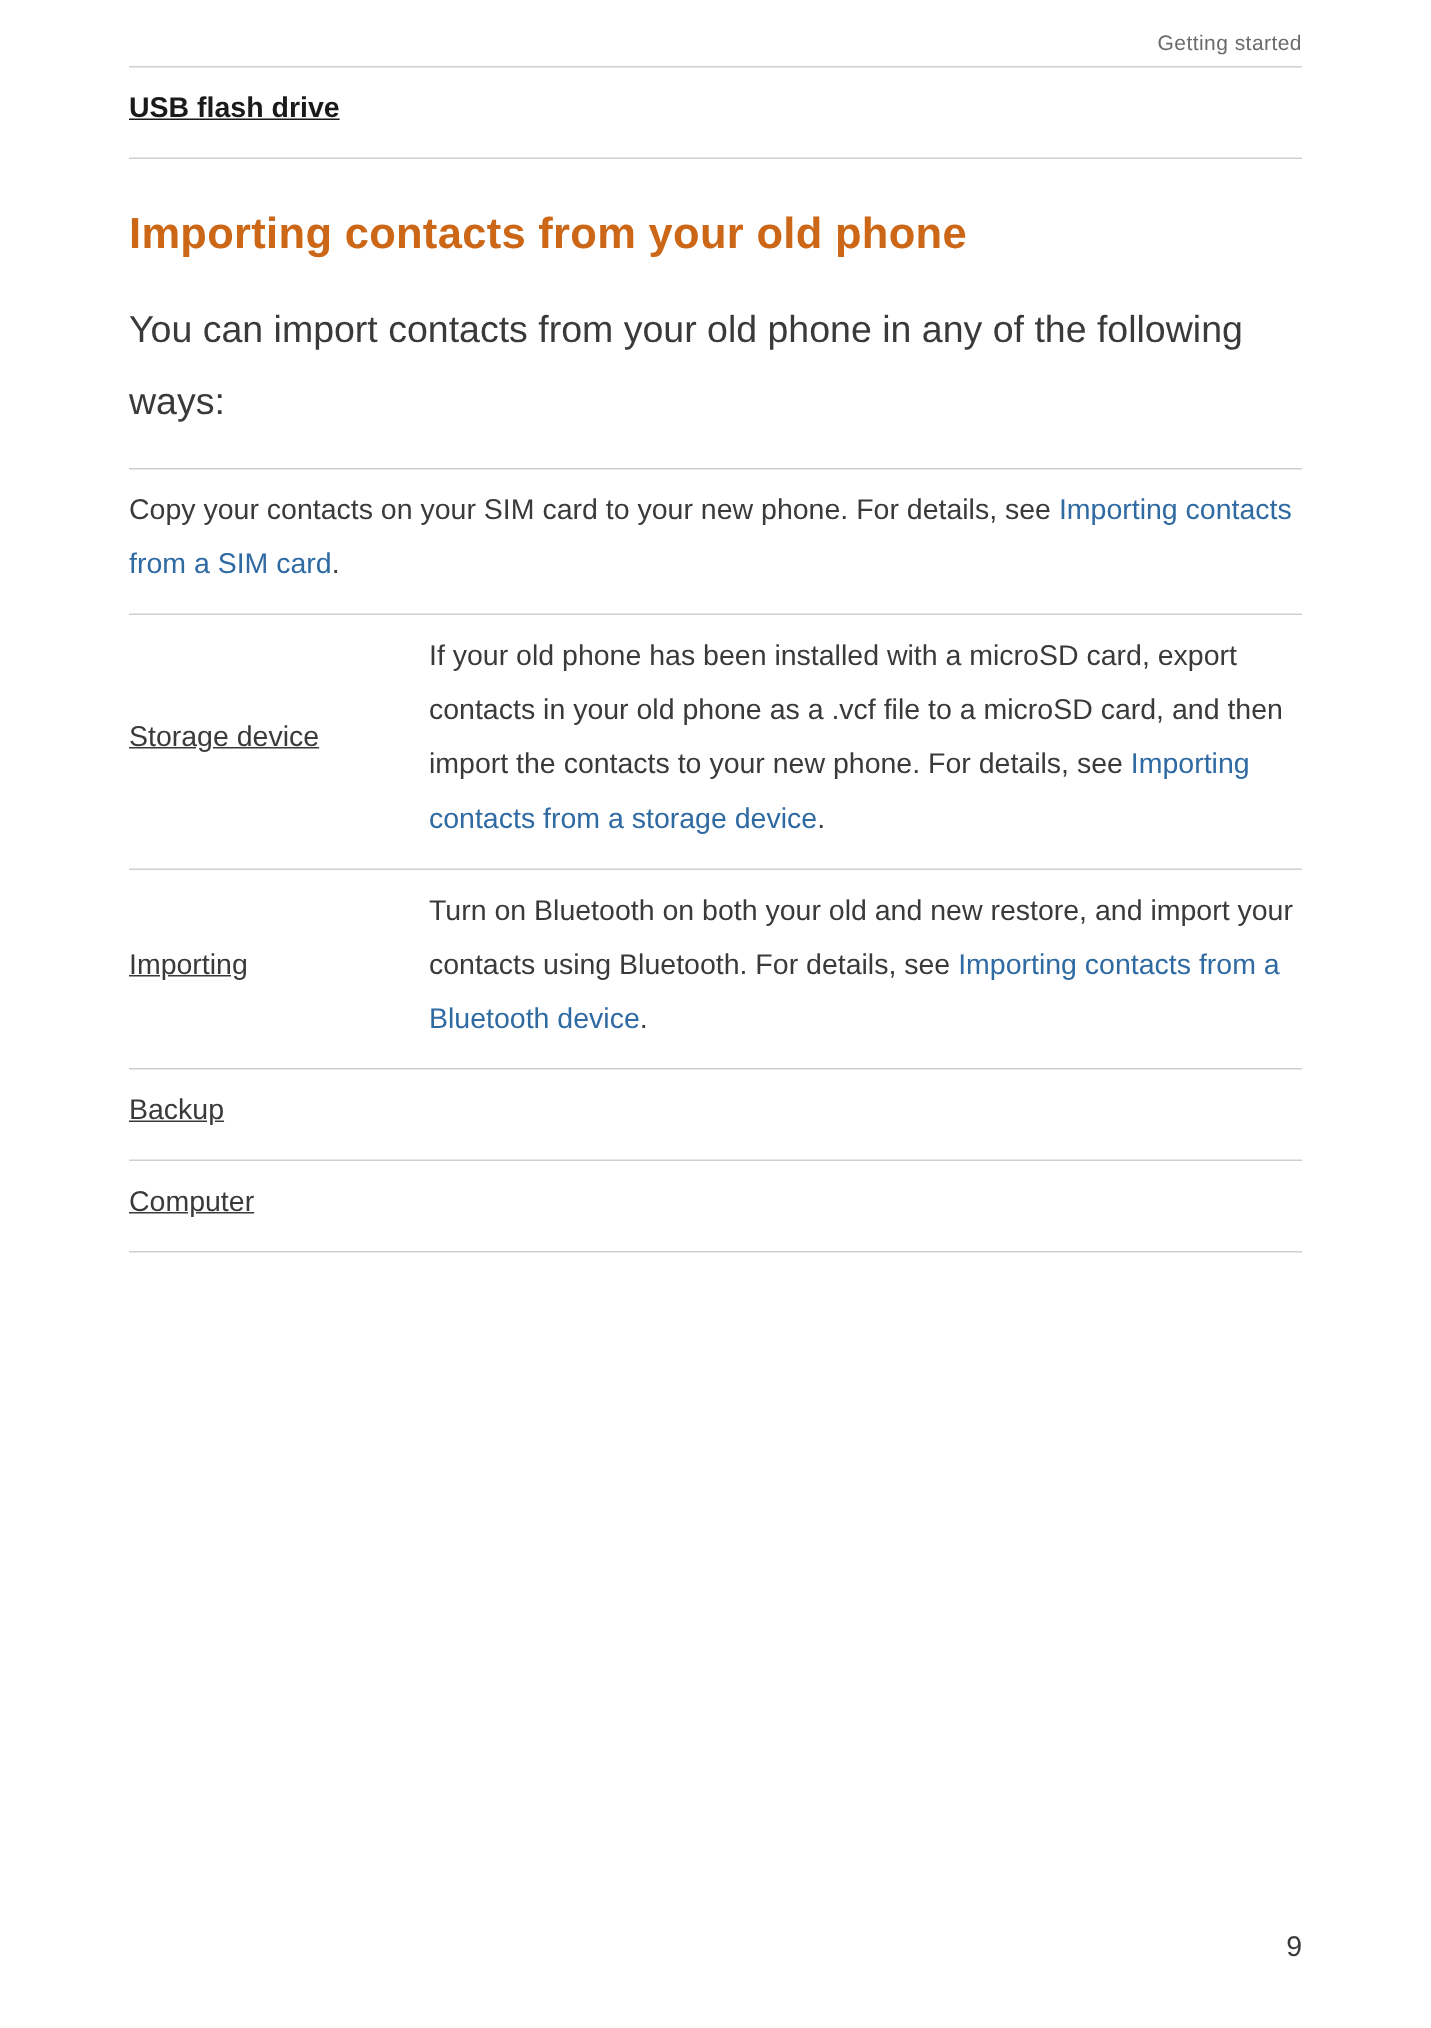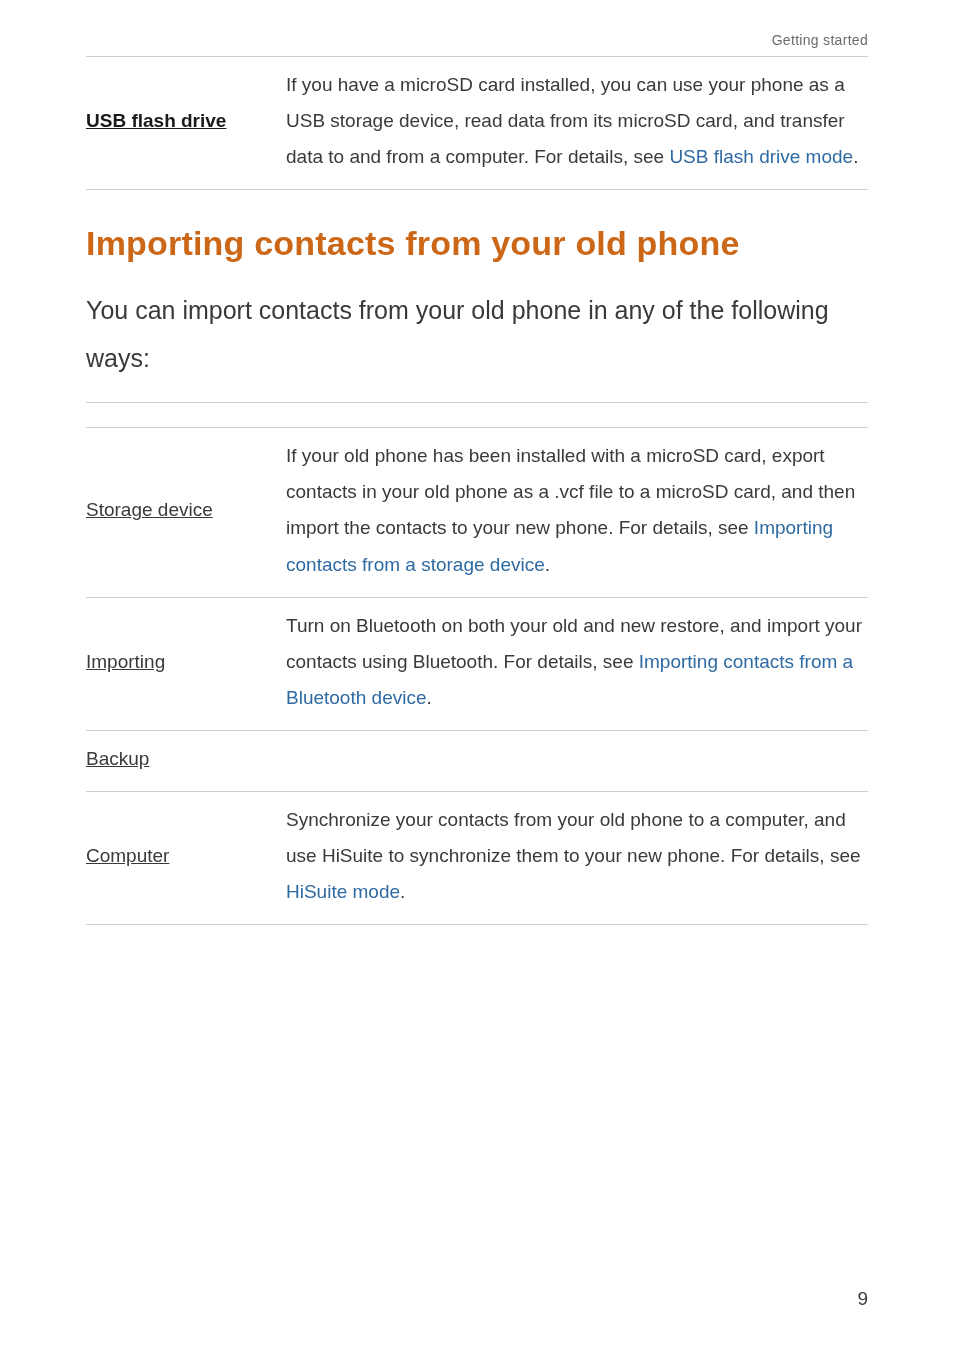--- a/index.html
+++ b/index.html
@@ -13,7 +13,7 @@
   .page {
     width: 954px;
     min-height: 1352px;
-    padding: 32px 86px 0 86px;
+    padding: 20px 86px 0 86px;
     box-sizing: border-box;
     position: relative;
   }

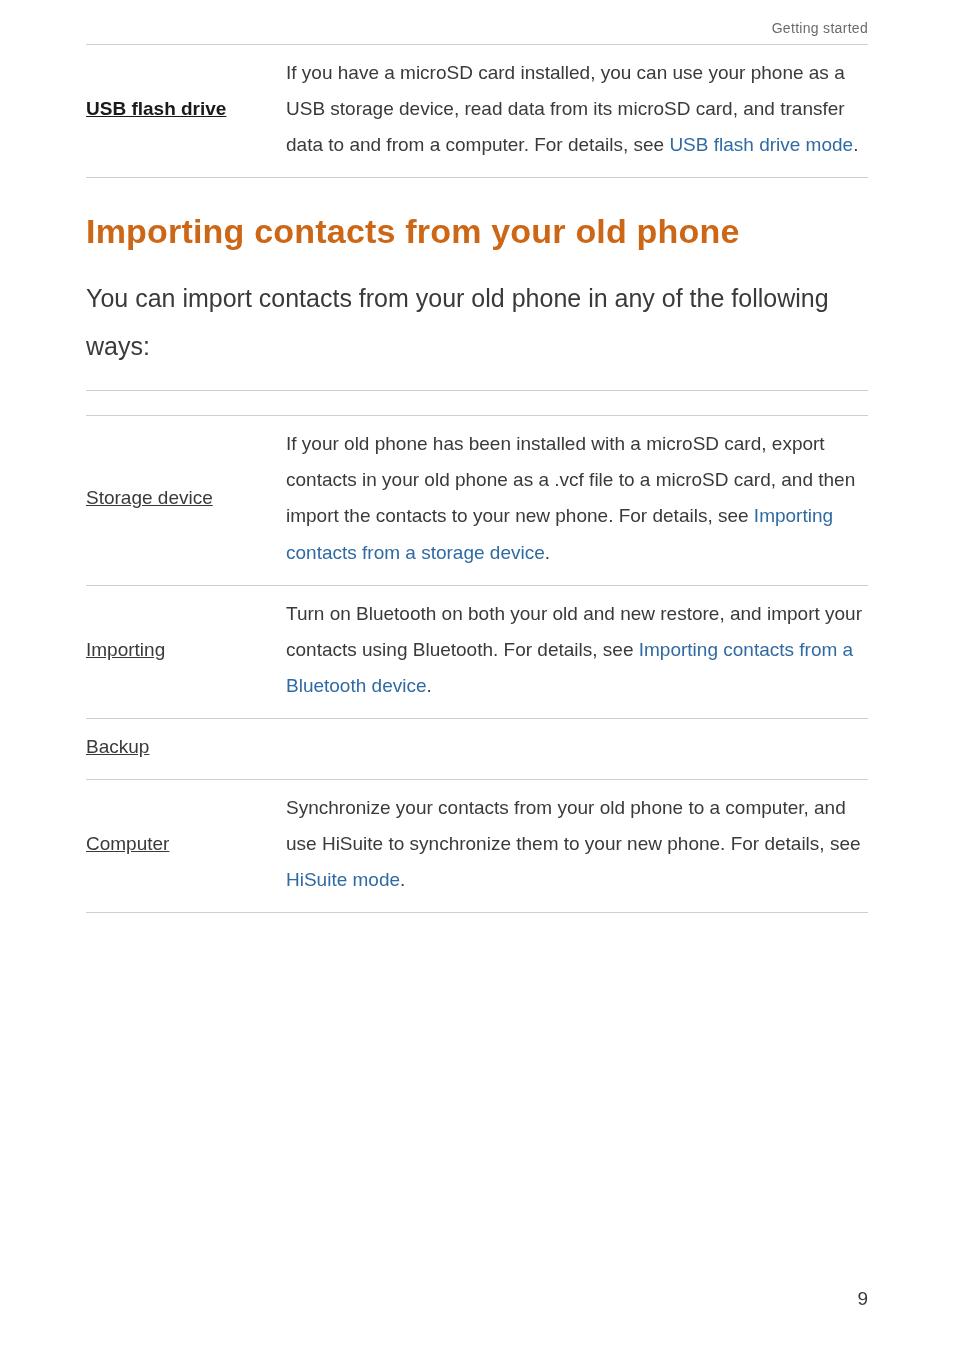--- a/index.html
+++ b/index.html
@@ -88,9 +88,6 @@
 
   <div class="row">
     <div class="label bold">USB flash drive</div>
-    <div class="desc">
-      <span>If you have a microSD card installed, you can use your phone as a USB storage device, read data from its microSD card, and transfer data to and from a computer. For details, see </span><a class="link" href="#">USB flash drive mode</a><span>.</span>
-    </div>
   </div>
 
   <hr class="sep">

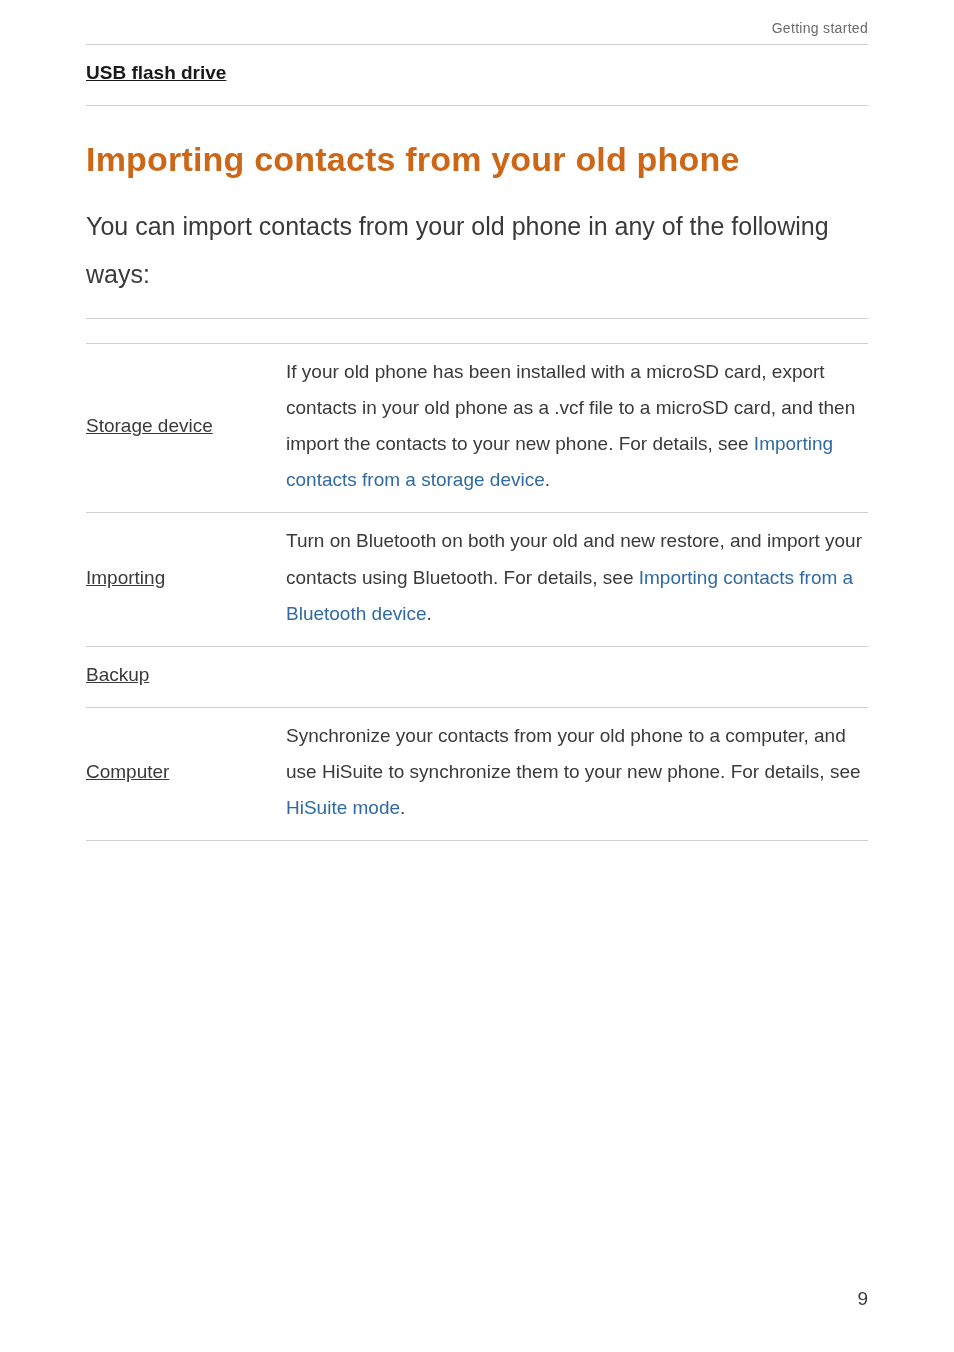--- a/index.html
+++ b/index.html
@@ -59,7 +59,7 @@
   h1.heading {
     color: #cb6717;
     font-weight: 700;
-    font-size: 34px;
+    font-size: 29px;
     margin: 34px 0 24px 0;
     letter-spacing: 0.2px;
   }

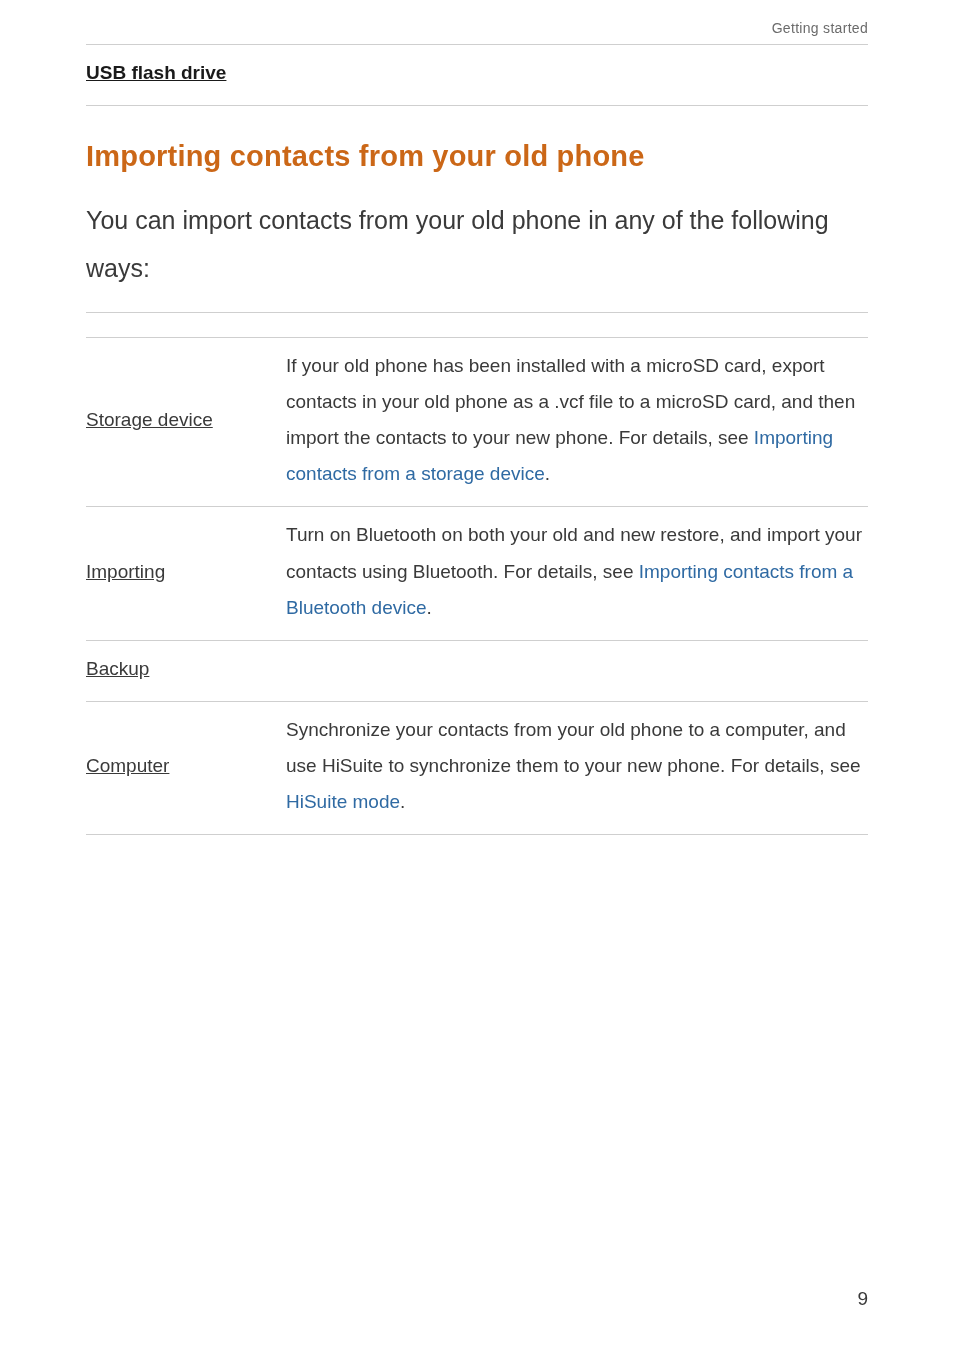--- a/index.html
+++ b/index.html
@@ -99,6 +99,9 @@
   <hr class="sep">
 
   <div class="row">
+    <div class="desc">
+      <span>Copy your contacts on your SIM card to your new phone. For details, see </span><a class="link" href="#">Importing contacts from a SIM card</a><span>.</span>
+    </div>
   </div>
 
   <hr class="sep">

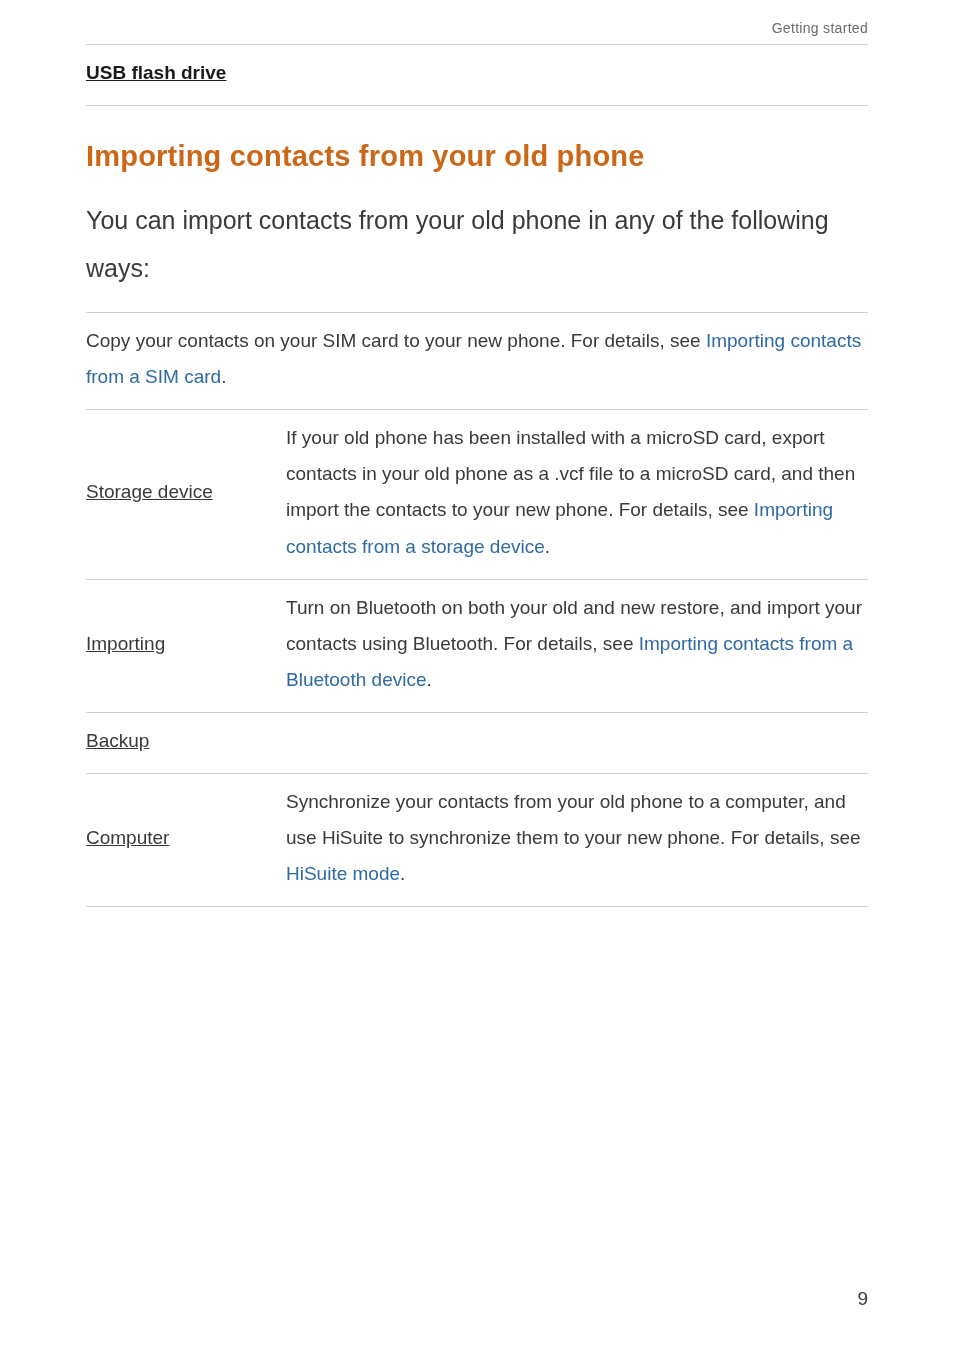--- a/index.html
+++ b/index.html
@@ -132,9 +132,6 @@
 
   <div class="row">
     <div class="label">Computer</div>
-    <div class="desc">
-      <span>Synchronize your contacts from your old phone to a computer, and use HiSuite to synchronize them to your new phone. For details, see </span><a class="link" href="#">HiSuite mode</a><span>.</span>
-    </div>
   </div>
 
   <hr class="sep">

